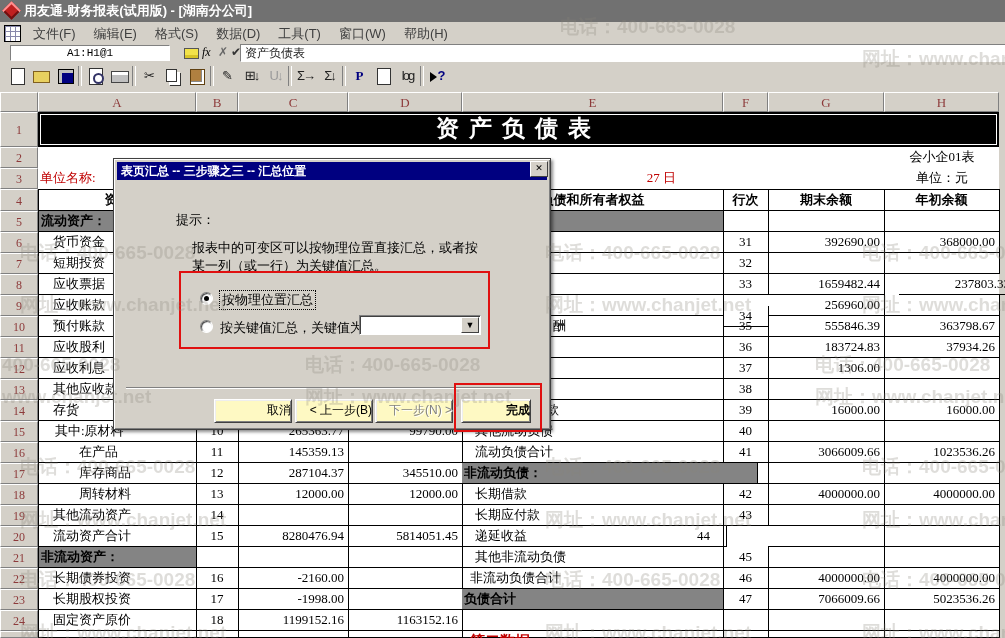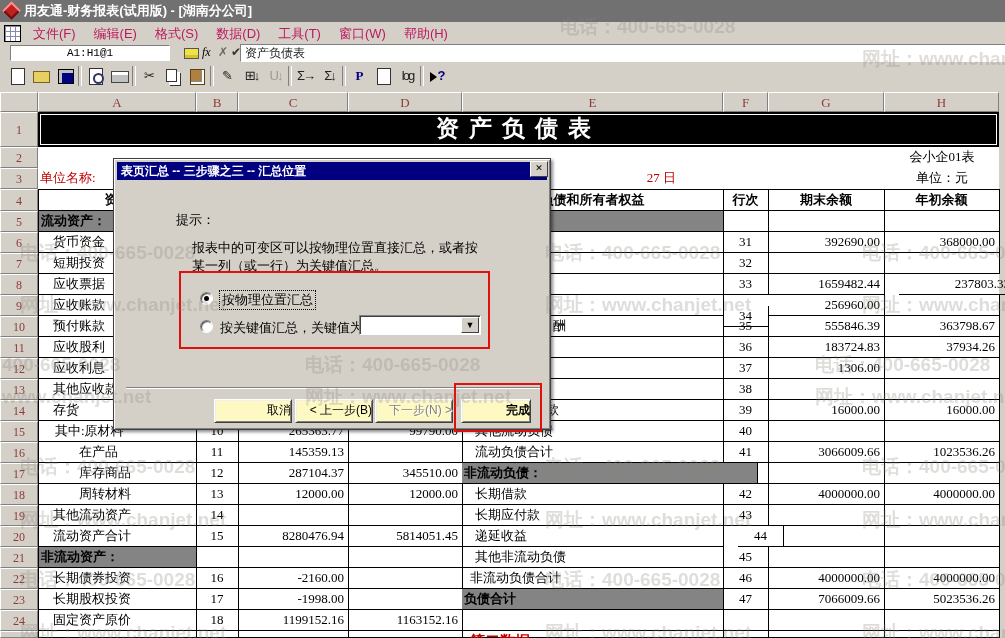--- a/index.html
+++ b/index.html
@@ -14,7 +14,7 @@
   .menuicon{position:absolute;left:4px;top:3px;width:15px;height:15px;background:#fff;border:1px solid #000;
             background-image:linear-gradient(#88a 1px,transparent 1px),linear-gradient(90deg,#88a 1px,transparent 1px);
             background-size:5px 5px;}
-  .menuitem{display:inline-block;padding:3px 9px 0 9px;height:19px;color:#be185d;}
+  .menuitem{display:inline-block;padding:3px 9px 0 9px;height:19px;color:#404040;}
   .menuitem:first-of-type{margin-left:24px;}
   .formulabar{position:absolute;left:0;top:44px;width:1005px;height:18px;background:#d4d0c8;}
   .namebox{position:absolute;left:10px;top:1px;width:158px;height:14px;background:#fff;

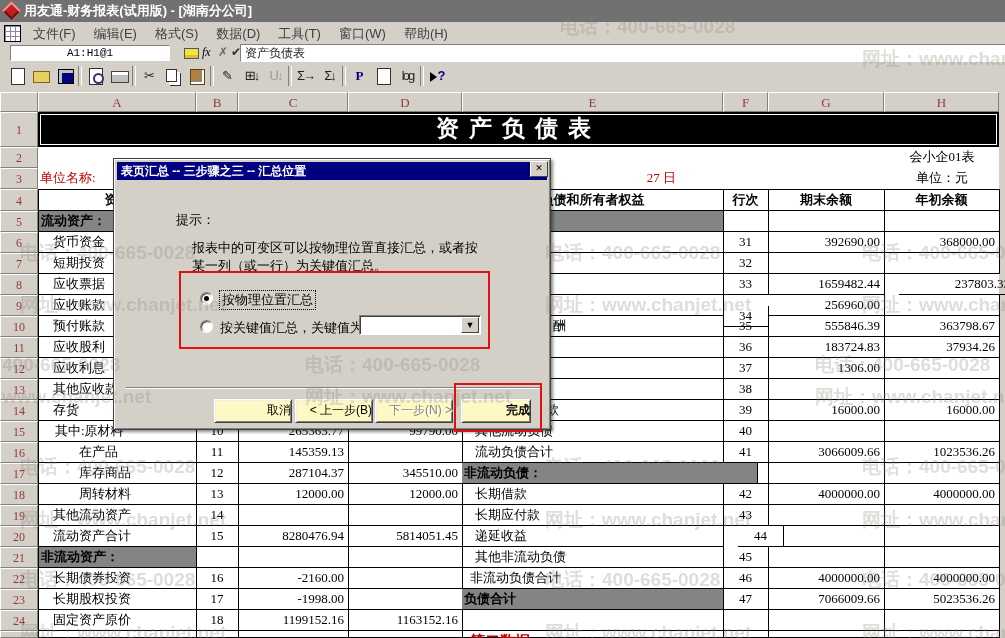--- a/index.html
+++ b/index.html
@@ -311,7 +311,7 @@
       <div class="cell b" style="left: 238px; width: 111px; top: 436px; height: 21px; line-height: 19px; text-align: right; padding-right: 4px;">8280476.94</div>
       <div class="cell b" style="left: 348px; width: 115px; top: 436px; height: 21px; line-height: 19px; text-align: right; padding-right: 4px;">5814051.45</div>
       <div class="cell b" style="left: 462px; width: 262px; top: 436px; height: 21px; line-height: 19px; padding-left: 13px; text-align: left;">递延收益</div>
-      <div class="cell b" style="left: 738px; width: 46px; top: 436px; height: 21px; line-height: 19px; text-align: center;">44</div>
+      <div class="cell b" style="left: 681px; width: 46px; top: 436px; height: 21px; line-height: 19px; text-align: center;">44</div>
       <div class="cell b" style="left: 768px; width: 117px; top: 436px; height: 21px; line-height: 19px; text-align: right; padding-right: 4px;"></div>
       <div class="cell b" style="left: 884px; width: 116px; top: 436px; height: 21px; line-height: 19px; text-align: right; padding-right: 4px;"></div>
       <div class="cell b gray" style="left: 38px; width: 159px; top: 457px; height: 21px; line-height: 19px; border-left: 1px solid rgb(0, 0, 0); font-weight: bold; padding-left: 2px; text-align: left;">非流动资产：</div>

